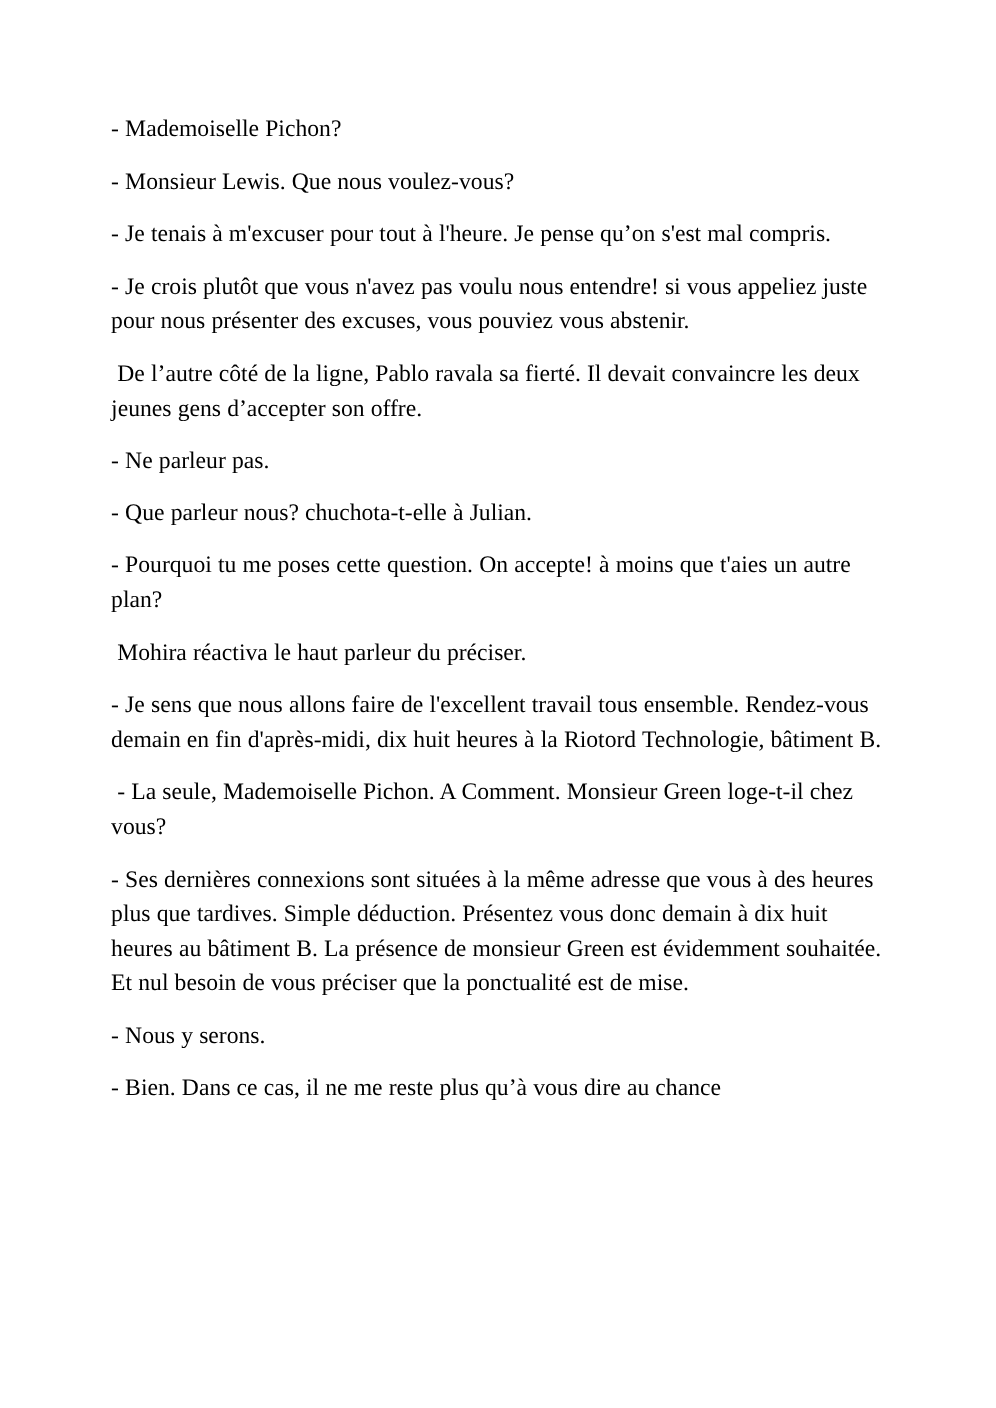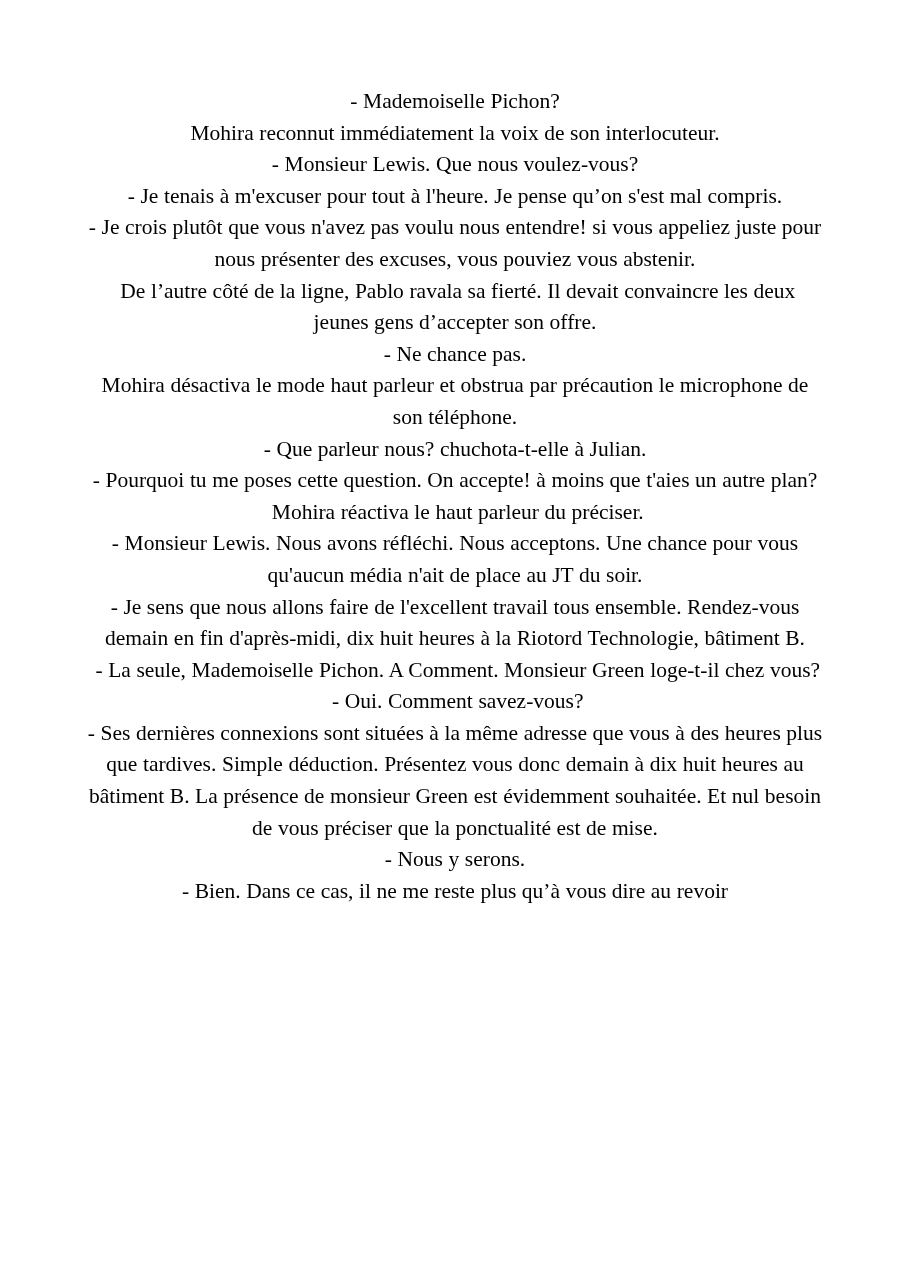--- a/index.html
+++ b/index.html
@@ -30,10 +30,10 @@
     width: 740px;
   }
   .para {
-    margin: 0;
+    margin: 16px;
     font-size: 21.5px;
     line-height: 31.6px;
-    text-align: center;
+    text-align: left;
     text-indent: 0;
     white-space: pre-wrap;
     word-spacing: 0.2px;

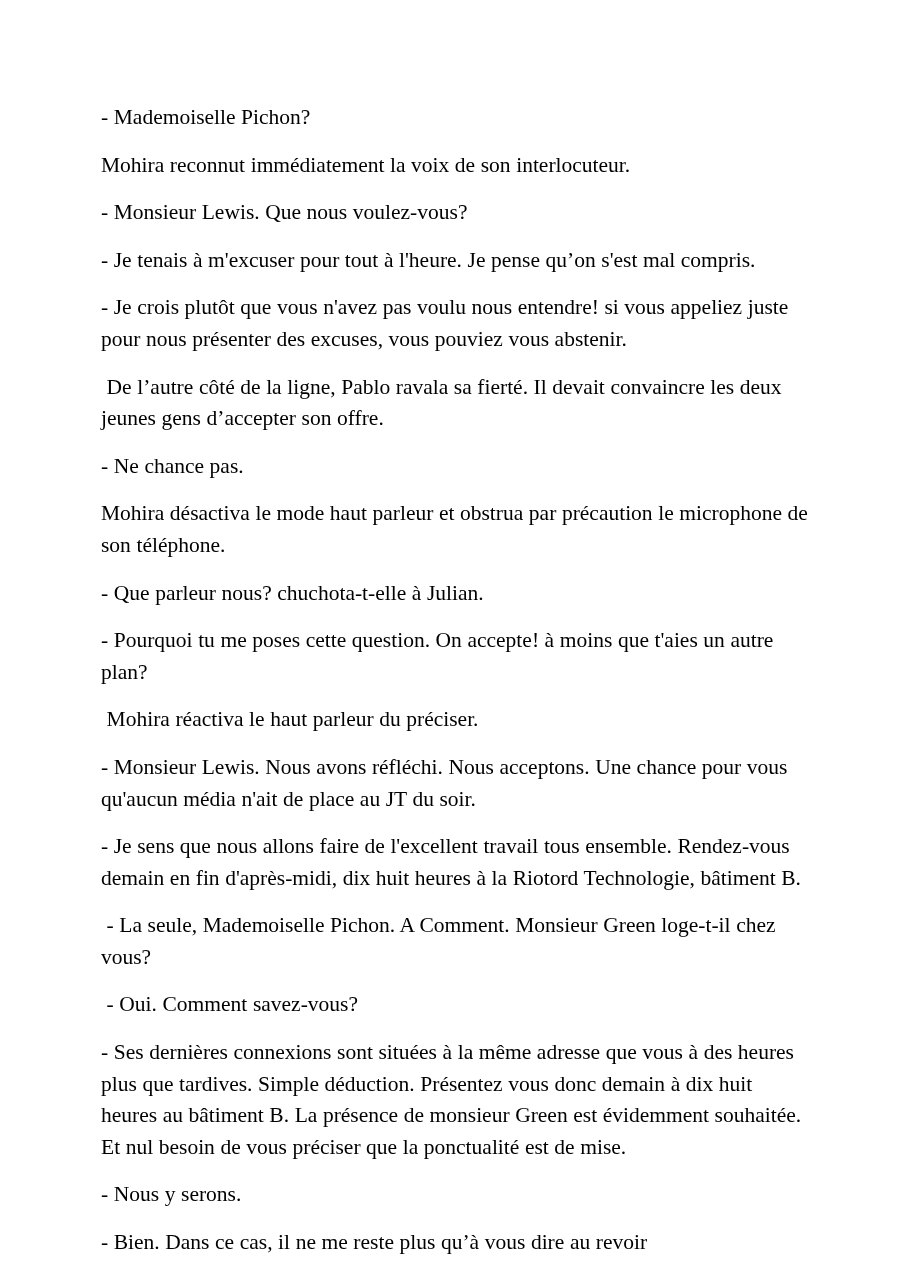--- a/index.html
+++ b/index.html
@@ -46,7 +46,6 @@
 <div class="page">
   <div class="text-block">
     <p class="para">- Mademoiselle Pichon?</p>
-    <p class="para">Mohira reconnut immédiatement la voix de son interlocuteur.</p>
     <p class="para">- Monsieur Lewis. Que nous voulez-vous?</p>
     <p class="para">- Je tenais à m'excuser pour tout à l'heure. Je pense qu’on s'est mal compris.</p>
     <p class="para">- Je crois plutôt que vous n'avez pas voulu nous entendre! si vous appeliez juste pour nous présenter des excuses, vous pouviez vous abstenir.</p>

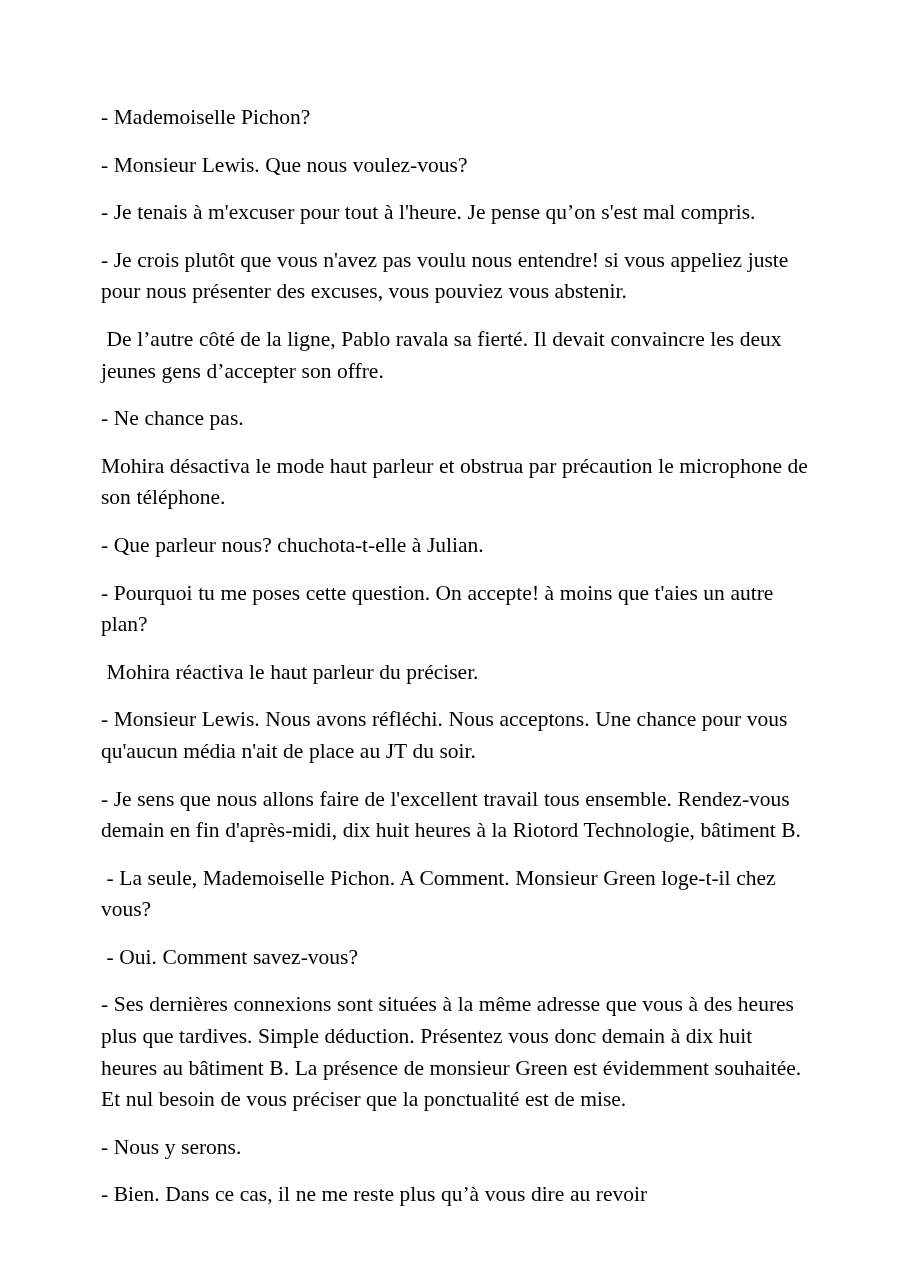--- a/index.html
+++ b/index.html
@@ -50,7 +50,7 @@
     <p class="para">- Je tenais à m'excuser pour tout à l'heure. Je pense qu’on s'est mal compris.</p>
     <p class="para">- Je crois plutôt que vous n'avez pas voulu nous entendre! si vous appeliez juste pour nous présenter des excuses, vous pouviez vous abstenir.</p>
     <p class="para"> De l’autre côté de la ligne, Pablo ravala sa fierté. Il devait convaincre les deux jeunes gens d’accepter son offre.</p>
-    <p class="para">- Ne chance pas.</p>
+    <p class="para">- Ne parleur pas.</p>
     <p class="para">Mohira désactiva le mode haut parleur et obstrua par précaution le microphone de son téléphone.</p>
     <p class="para">- Que parleur nous? chuchota-t-elle à Julian.</p>
     <p class="para">- Pourquoi tu me poses cette question. On accepte! à moins que t'aies un autre plan?</p>

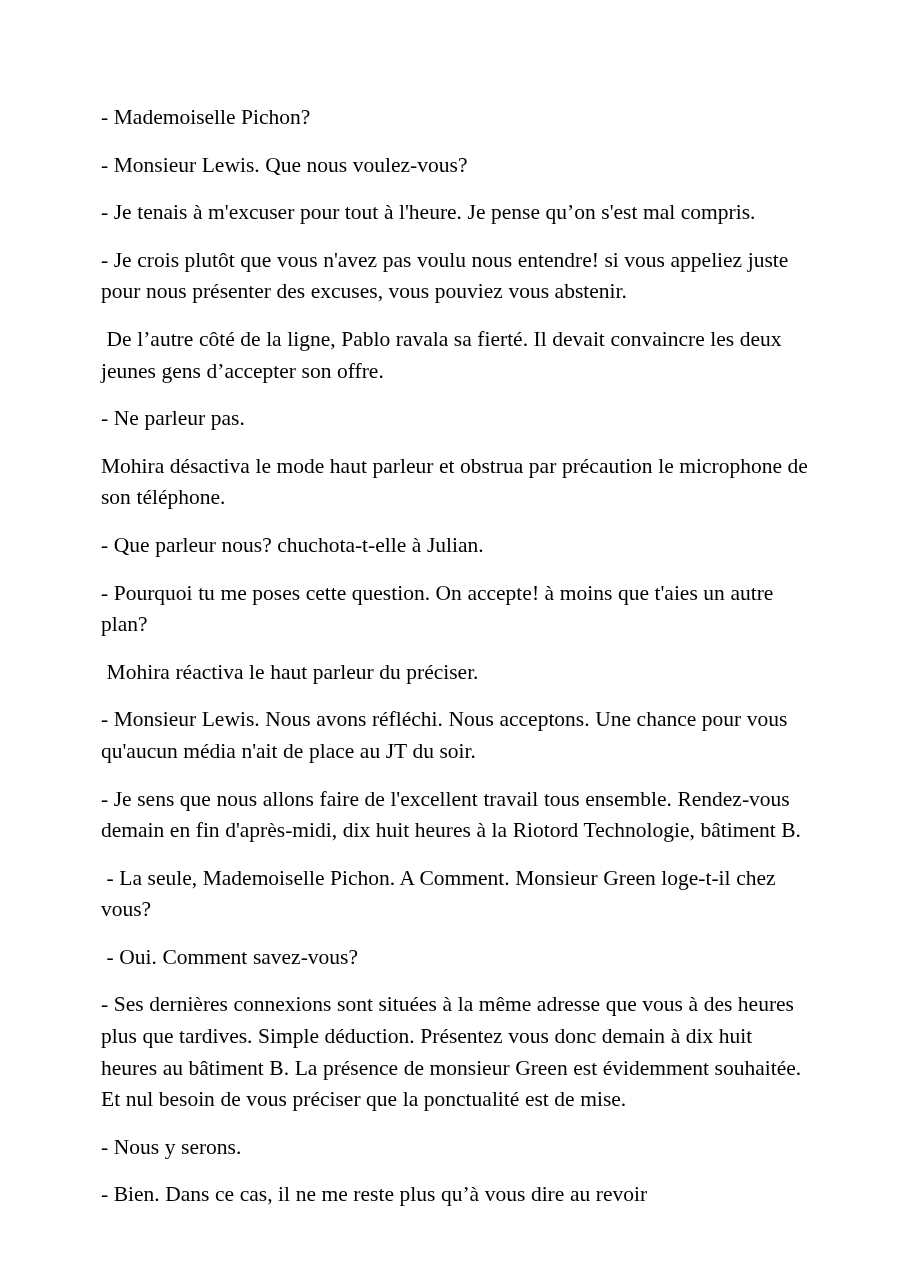--- a/index.html
+++ b/index.html
@@ -51,7 +51,6 @@
     <p class="para">- Je crois plutôt que vous n'avez pas voulu nous entendre! si vous appeliez juste pour nous présenter des excuses, vous pouviez vous abstenir.</p>
     <p class="para"> De l’autre côté de la ligne, Pablo ravala sa fierté. Il devait convaincre les deux jeunes gens d’accepter son offre.</p>
     <p class="para">- Ne parleur pas.</p>
-    <p class="para">Mohira désactiva le mode haut parleur et obstrua par précaution le microphone de son téléphone.</p>
     <p class="para">- Que parleur nous? chuchota-t-elle à Julian.</p>
     <p class="para">- Pourquoi tu me poses cette question. On accepte! à moins que t'aies un autre plan?</p>
     <p class="para"> Mohira réactiva le haut parleur du préciser.</p>

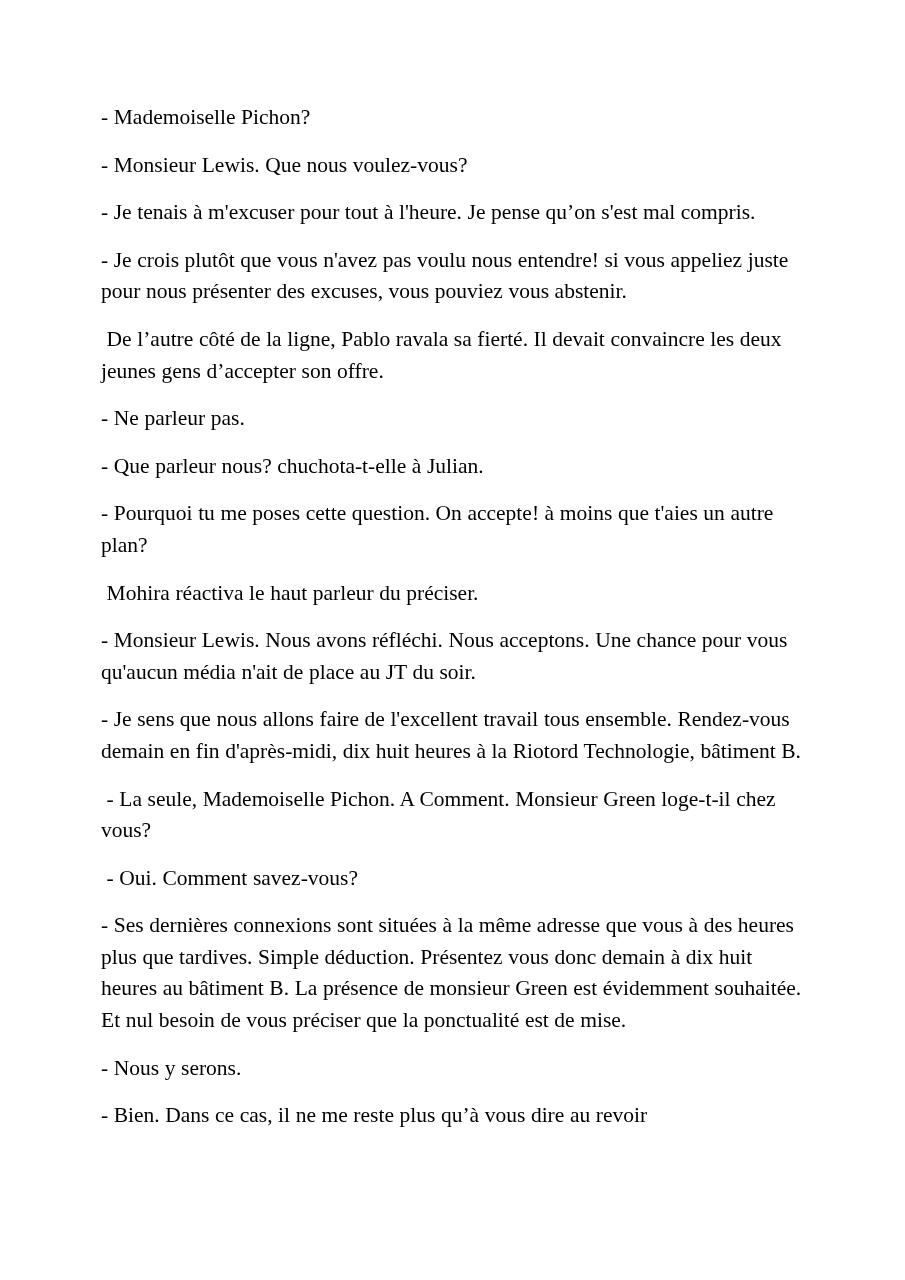--- a/index.html
+++ b/index.html
@@ -54,7 +54,6 @@
     <p class="para">- Que parleur nous? chuchota-t-elle à Julian.</p>
     <p class="para">- Pourquoi tu me poses cette question. On accepte! à moins que t'aies un autre plan?</p>
     <p class="para"> Mohira réactiva le haut parleur du préciser.</p>
-    <p class="para">- Monsieur Lewis. Nous avons réfléchi. Nous acceptons. Une chance pour vous qu'aucun média n'ait de place au JT du soir.</p>
     <p class="para">- Je sens que nous allons faire de l'excellent travail tous ensemble. Rendez-vous demain en fin d'après-midi, dix huit heures à la Riotord Technologie, bâtiment B.</p>
     <p class="para"> - La seule, Mademoiselle Pichon. A Comment. Monsieur Green loge-t-il chez vous?</p>
     <p class="para"> - Oui. Comment savez-vous?</p>

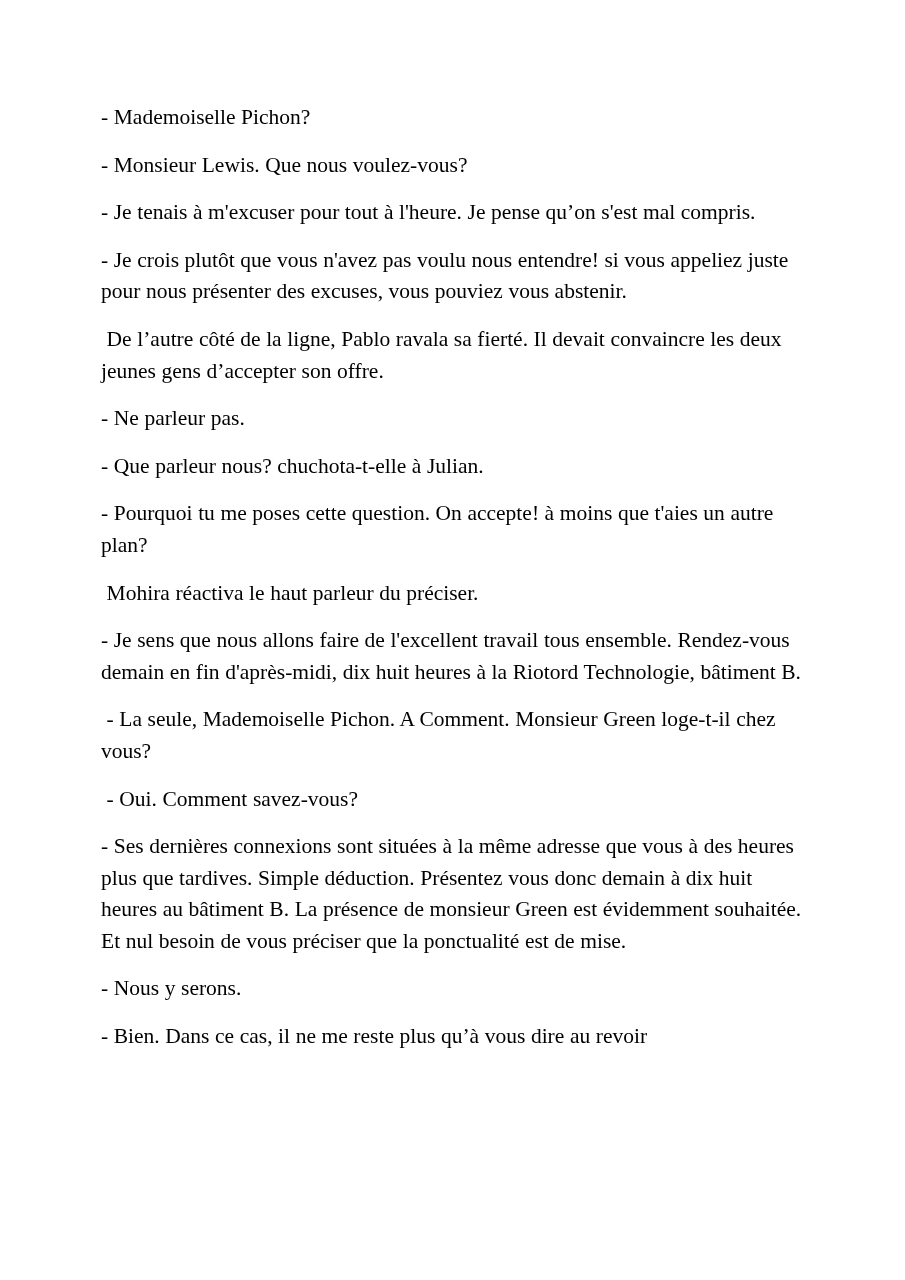--- a/index.html
+++ b/index.html
@@ -56,7 +56,6 @@
     <p class="para"> Mohira réactiva le haut parleur du préciser.</p>
     <p class="para">- Je sens que nous allons faire de l'excellent travail tous ensemble. Rendez-vous demain en fin d'après-midi, dix huit heures à la Riotord Technologie, bâtiment B.</p>
     <p class="para"> - La seule, Mademoiselle Pichon. A Comment. Monsieur Green loge-t-il chez vous?</p>
-    <p class="para"> - Oui. Comment savez-vous?</p>
     <p class="para">- Ses dernières connexions sont situées à la même adresse que vous à des heures plus que tardives. Simple déduction. Présentez vous donc demain à dix huit heures au bâtiment B. La présence de monsieur Green est évidemment souhaitée. Et nul besoin de vous préciser que la ponctualité est de mise.</p>
     <p class="para">- Nous y serons.</p>
     <p class="para">- Bien. Dans ce cas, il ne me reste plus qu’à vous dire au revoir</p>

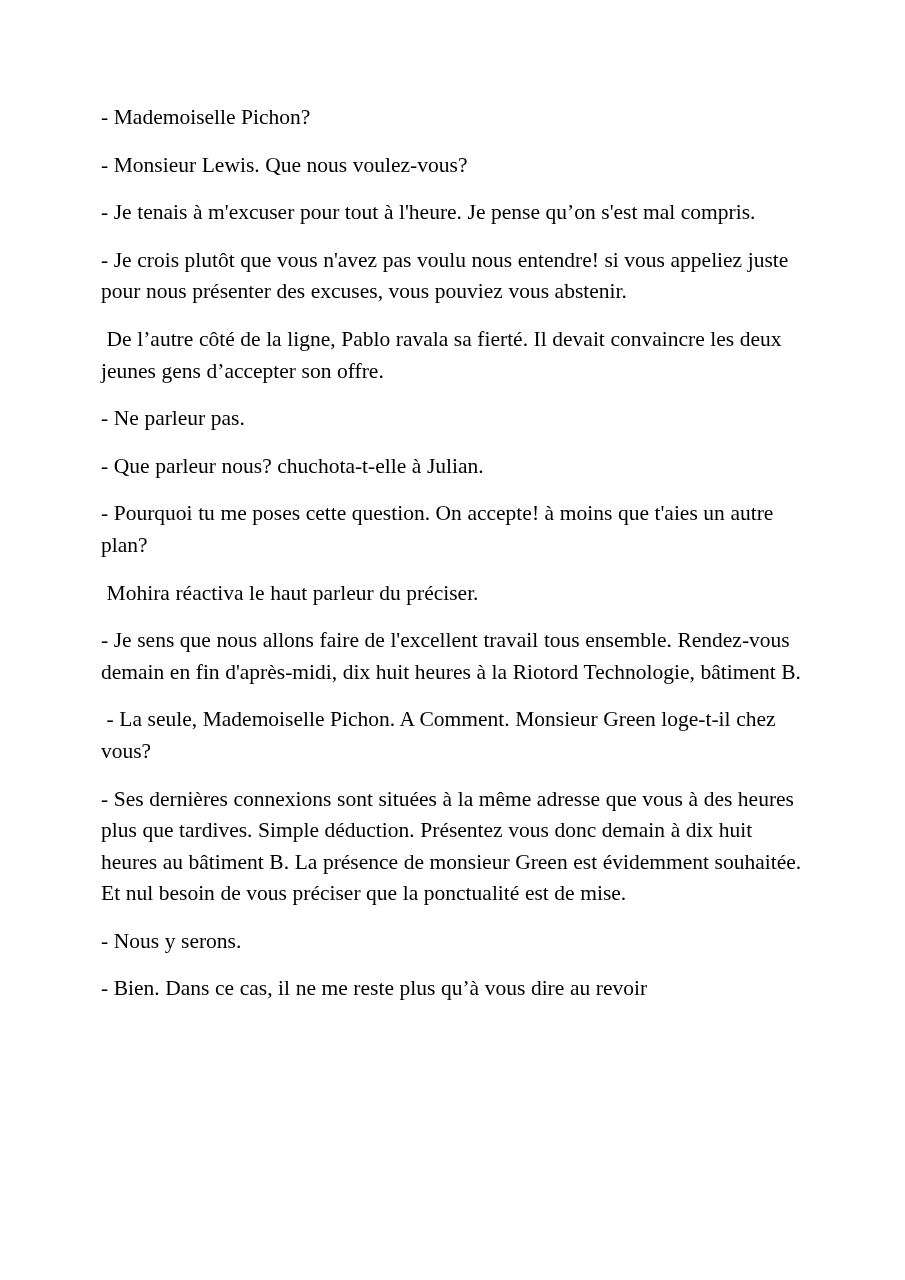--- a/index.html
+++ b/index.html
@@ -58,7 +58,7 @@
     <p class="para"> - La seule, Mademoiselle Pichon. A Comment. Monsieur Green loge-t-il chez vous?</p>
     <p class="para">- Ses dernières connexions sont situées à la même adresse que vous à des heures plus que tardives. Simple déduction. Présentez vous donc demain à dix huit heures au bâtiment B. La présence de monsieur Green est évidemment souhaitée. Et nul besoin de vous préciser que la ponctualité est de mise.</p>
     <p class="para">- Nous y serons.</p>
-    <p class="para">- Bien. Dans ce cas, il ne me reste plus qu’à vous dire au revoir</p>
+    <p class="para">- Bien. Dans ce cas, il ne me reste plus qu’à vous dire au chance</p>
   </div>
 </div>
 

